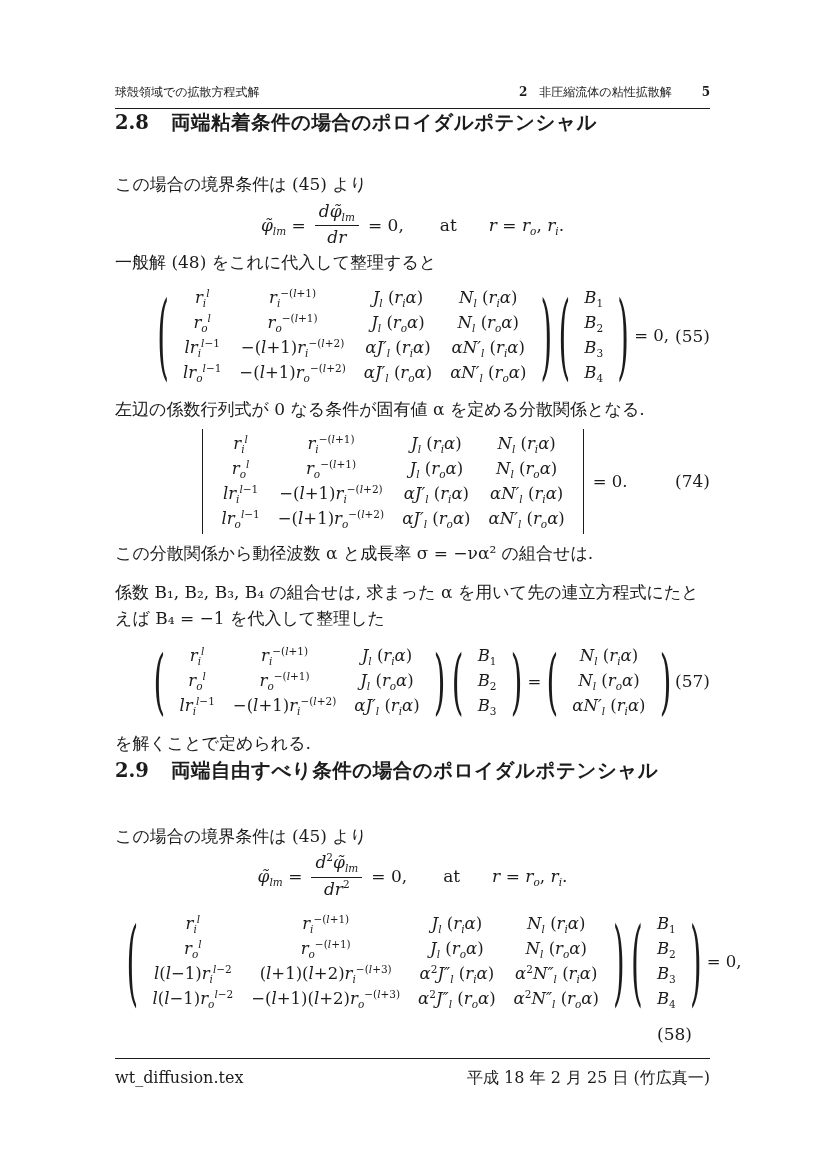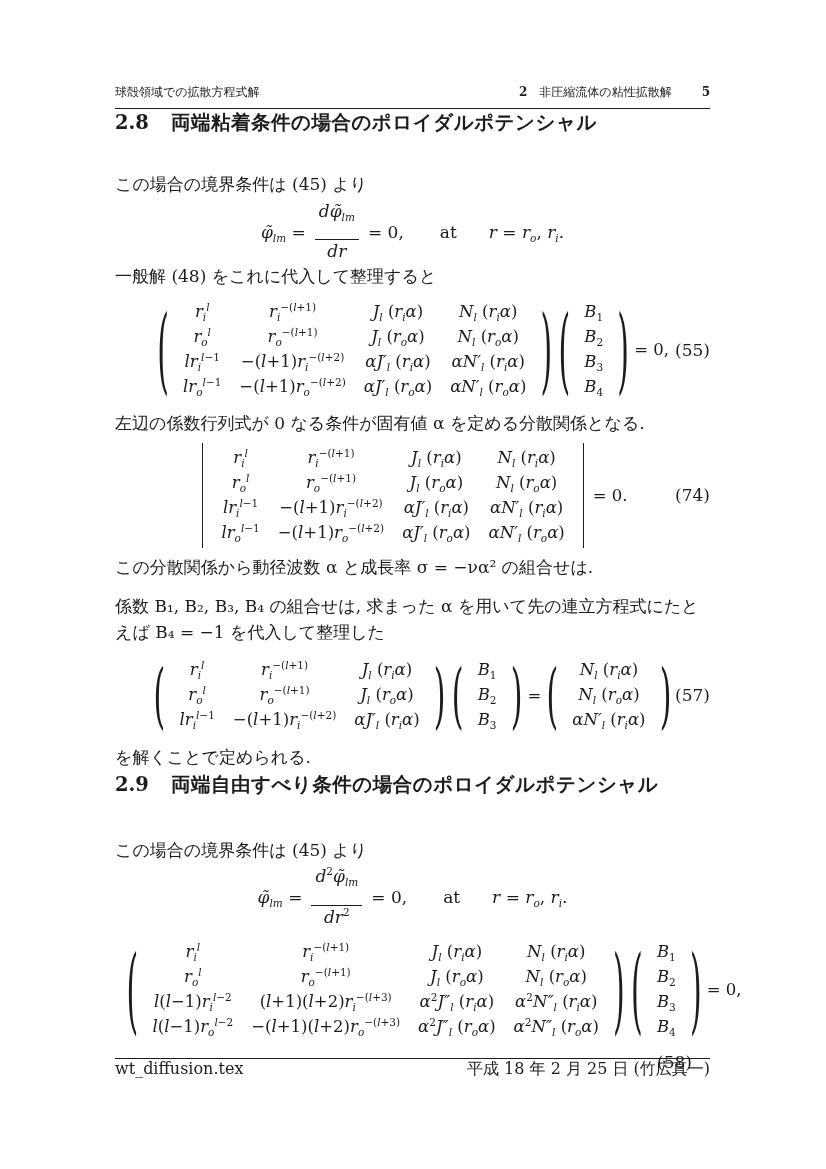--- a/index.html
+++ b/index.html
@@ -42,7 +42,7 @@
   sup{font-size:10.5px;line-height:0;}
   sub{font-size:10.5px;line-height:0;}
   .frac{display:inline-flex;flex-direction:column;align-items:center;vertical-align:middle;margin:0 5px;}
-  .frac .num{border-bottom:1px solid #1c1c1c;padding:0 4px 18px;line-height:1.15;}
+  .frac .num{border-bottom:1px solid #1c1c1c;padding:0 4px 4px;line-height:1.15;}
   .frac .den{padding-top:2px;line-height:1.15;}
   .mat{display:inline-grid;row-gap:1px;padding:2px 0;}
   .mc{text-align:center;padding:0 9px;line-height:24px;white-space:nowrap;}

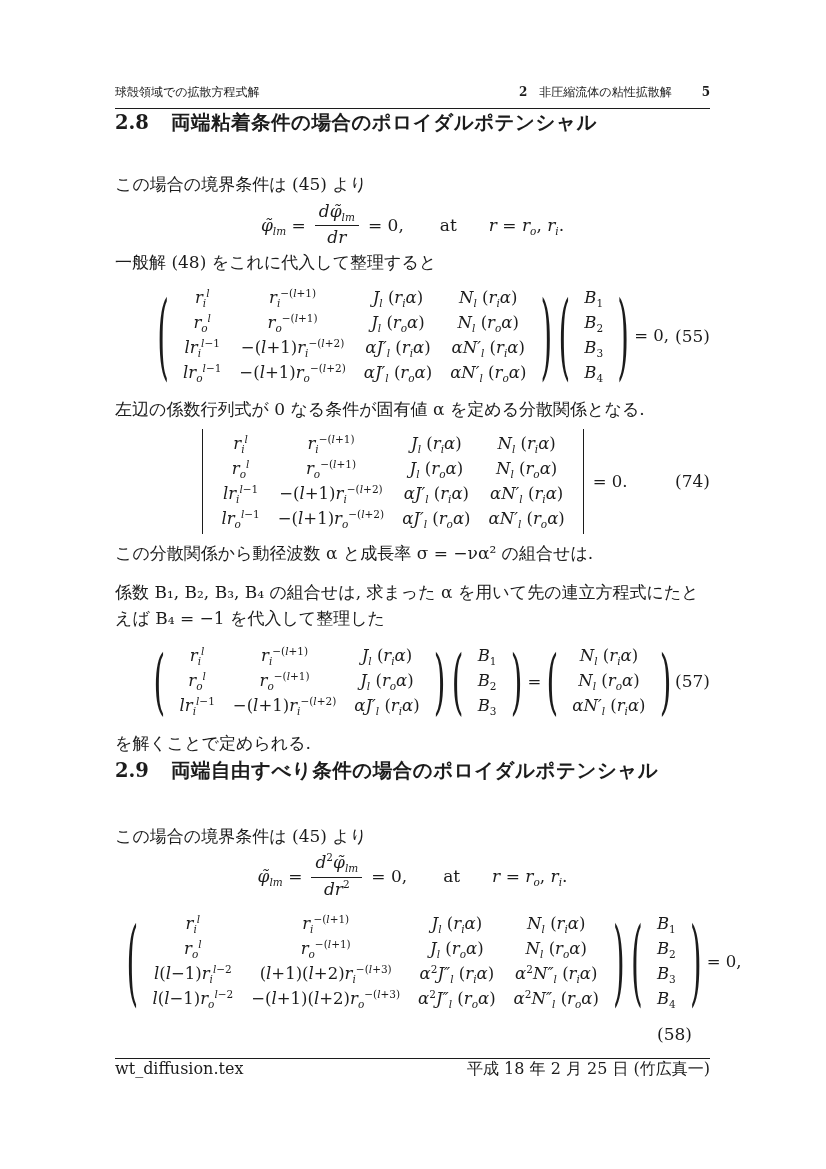--- a/index.html
+++ b/index.html
@@ -55,7 +55,7 @@
 
   
   .pagefoot{position:absolute;left:115px;right:116px;top:1058px;border-top:1.2px solid #1c1c1c;
-            padding-top:0;display:flex;justify-content:space-between;font-size:16px;}
+            padding-top:9px;display:flex;justify-content:space-between;font-size:16px;}
 </style>
 </head>
 <body>

